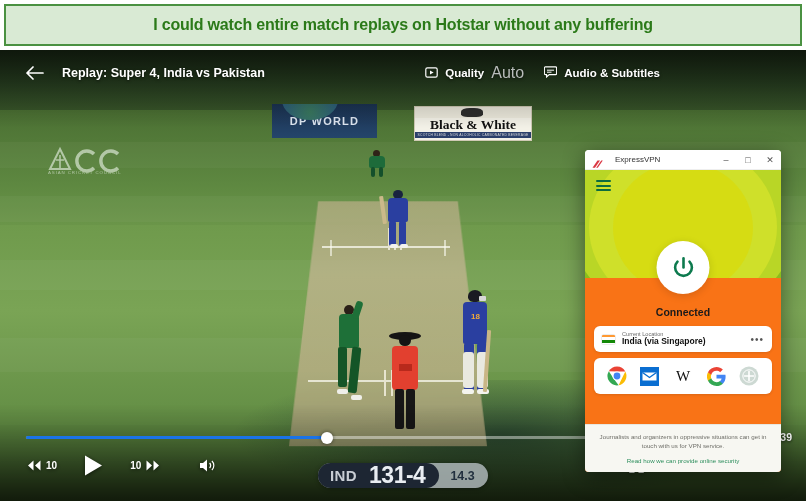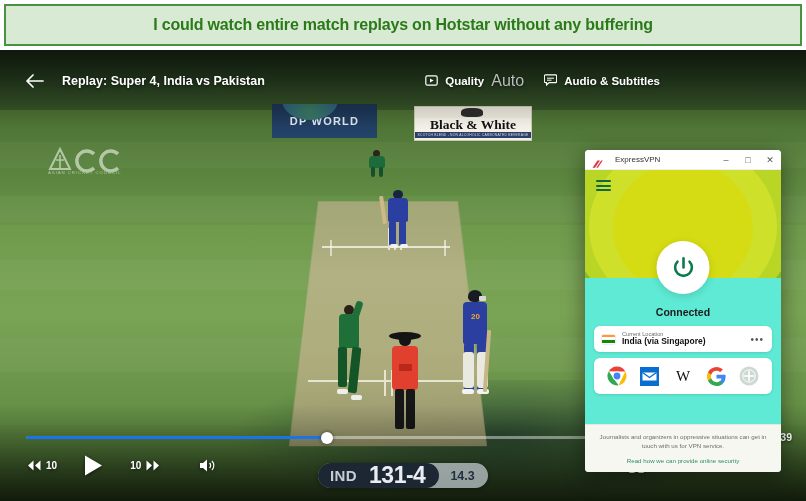--- a/index.html
+++ b/index.html
@@ -74,7 +74,7 @@
   .bottom-scrim{position:absolute;left:0;bottom:0;width:806px;height:96px;
     background:linear-gradient(0deg,rgba(0,0,0,.62) 0%,rgba(0,0,0,.25) 55%,rgba(0,0,0,0) 100%);}
 
-  .top-bar{position:absolute;left:0;top:8px;width:676px;height:46px;display:flex;align-items:center;}
+  .top-bar{position:absolute;left:0;top:0;width:676px;height:46px;display:flex;align-items:center;}
   .back-arrow{margin-left:24px;width:22px;height:22px;display:flex;align-items:center;
     justify-content:center;cursor:pointer;}
   .video-title{margin-left:16px;color:#fff;font-size:12.5px;font-weight:bold;

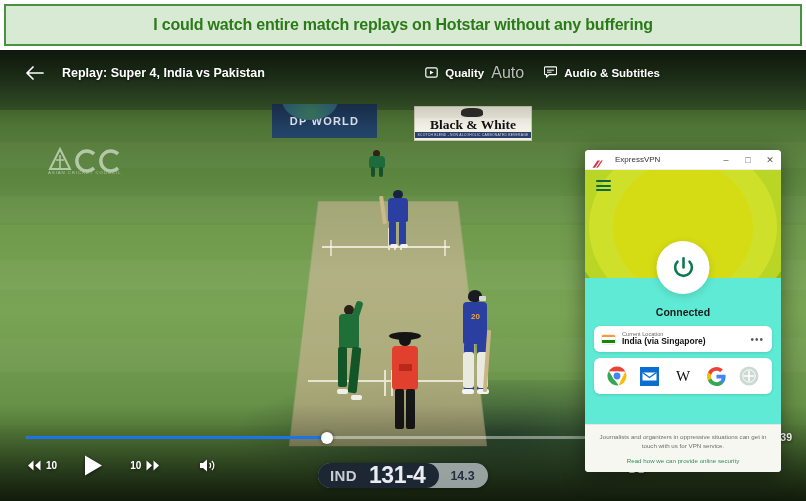--- a/index.html
+++ b/index.html
@@ -257,7 +257,7 @@
     <div class="pl-head" style="left:9px;top:0;width:14px;height:12px;background:#1a1a22;border-radius:50% 50% 40% 40%;"></div>
     <div style="position:absolute;left:20px;top:6px;width:7px;height:5px;background:#d8d8d8;border-radius:1px;"></div>
     <div class="pl-body" style="left:4px;top:12px;width:24px;height:42px;background:#2a3fa0;"></div>
-    <div style="position:absolute;left:12px;top:22px;width:11px;height:9px;color:#f0a93b;font-size:8px;font-weight:bold;">20</div>
+    <div style="position:absolute;left:12px;top:22px;width:11px;height:9px;color:#f0a93b;font-size:8px;font-weight:bold;">18</div>
     <div class="pl-leg" style="left:5px;top:53px;width:10px;height:48px;background:#2a3fa0;"></div>
     <div class="pl-leg" style="left:18px;top:53px;width:10px;height:48px;background:#2a3fa0;"></div>
     <div style="position:absolute;left:4px;top:62px;width:11px;height:36px;background:#e9e9e0;border-radius:3px;"></div>

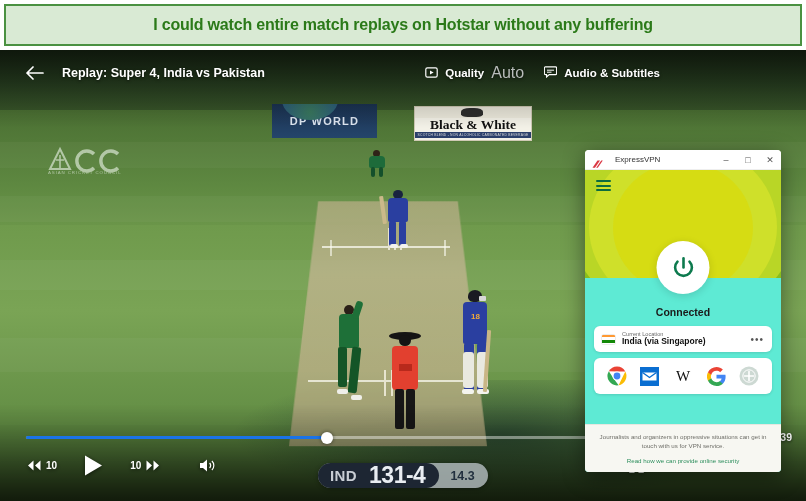--- a/index.html
+++ b/index.html
@@ -139,7 +139,7 @@
   .burger{position:absolute;left:11px;top:10px;width:15px;height:11px;cursor:pointer;}
   .burger i{position:absolute;left:0;width:15px;height:2px;background:#0d6b3f;border-radius:1px;}
 
-  .vpn-body{position:relative;background:#5eead4;height:195px;}
+  .vpn-body{position:relative;background:#f97316;height:195px;}
   .power{position:absolute;left:50%;top:-37px;transform:translateX(-50%);width:53px;height:53px;
     border-radius:50%;background:#fff;box-shadow:0 2px 8px rgba(0,0,0,.14);
     display:flex;align-items:center;justify-content:center;cursor:pointer;}

